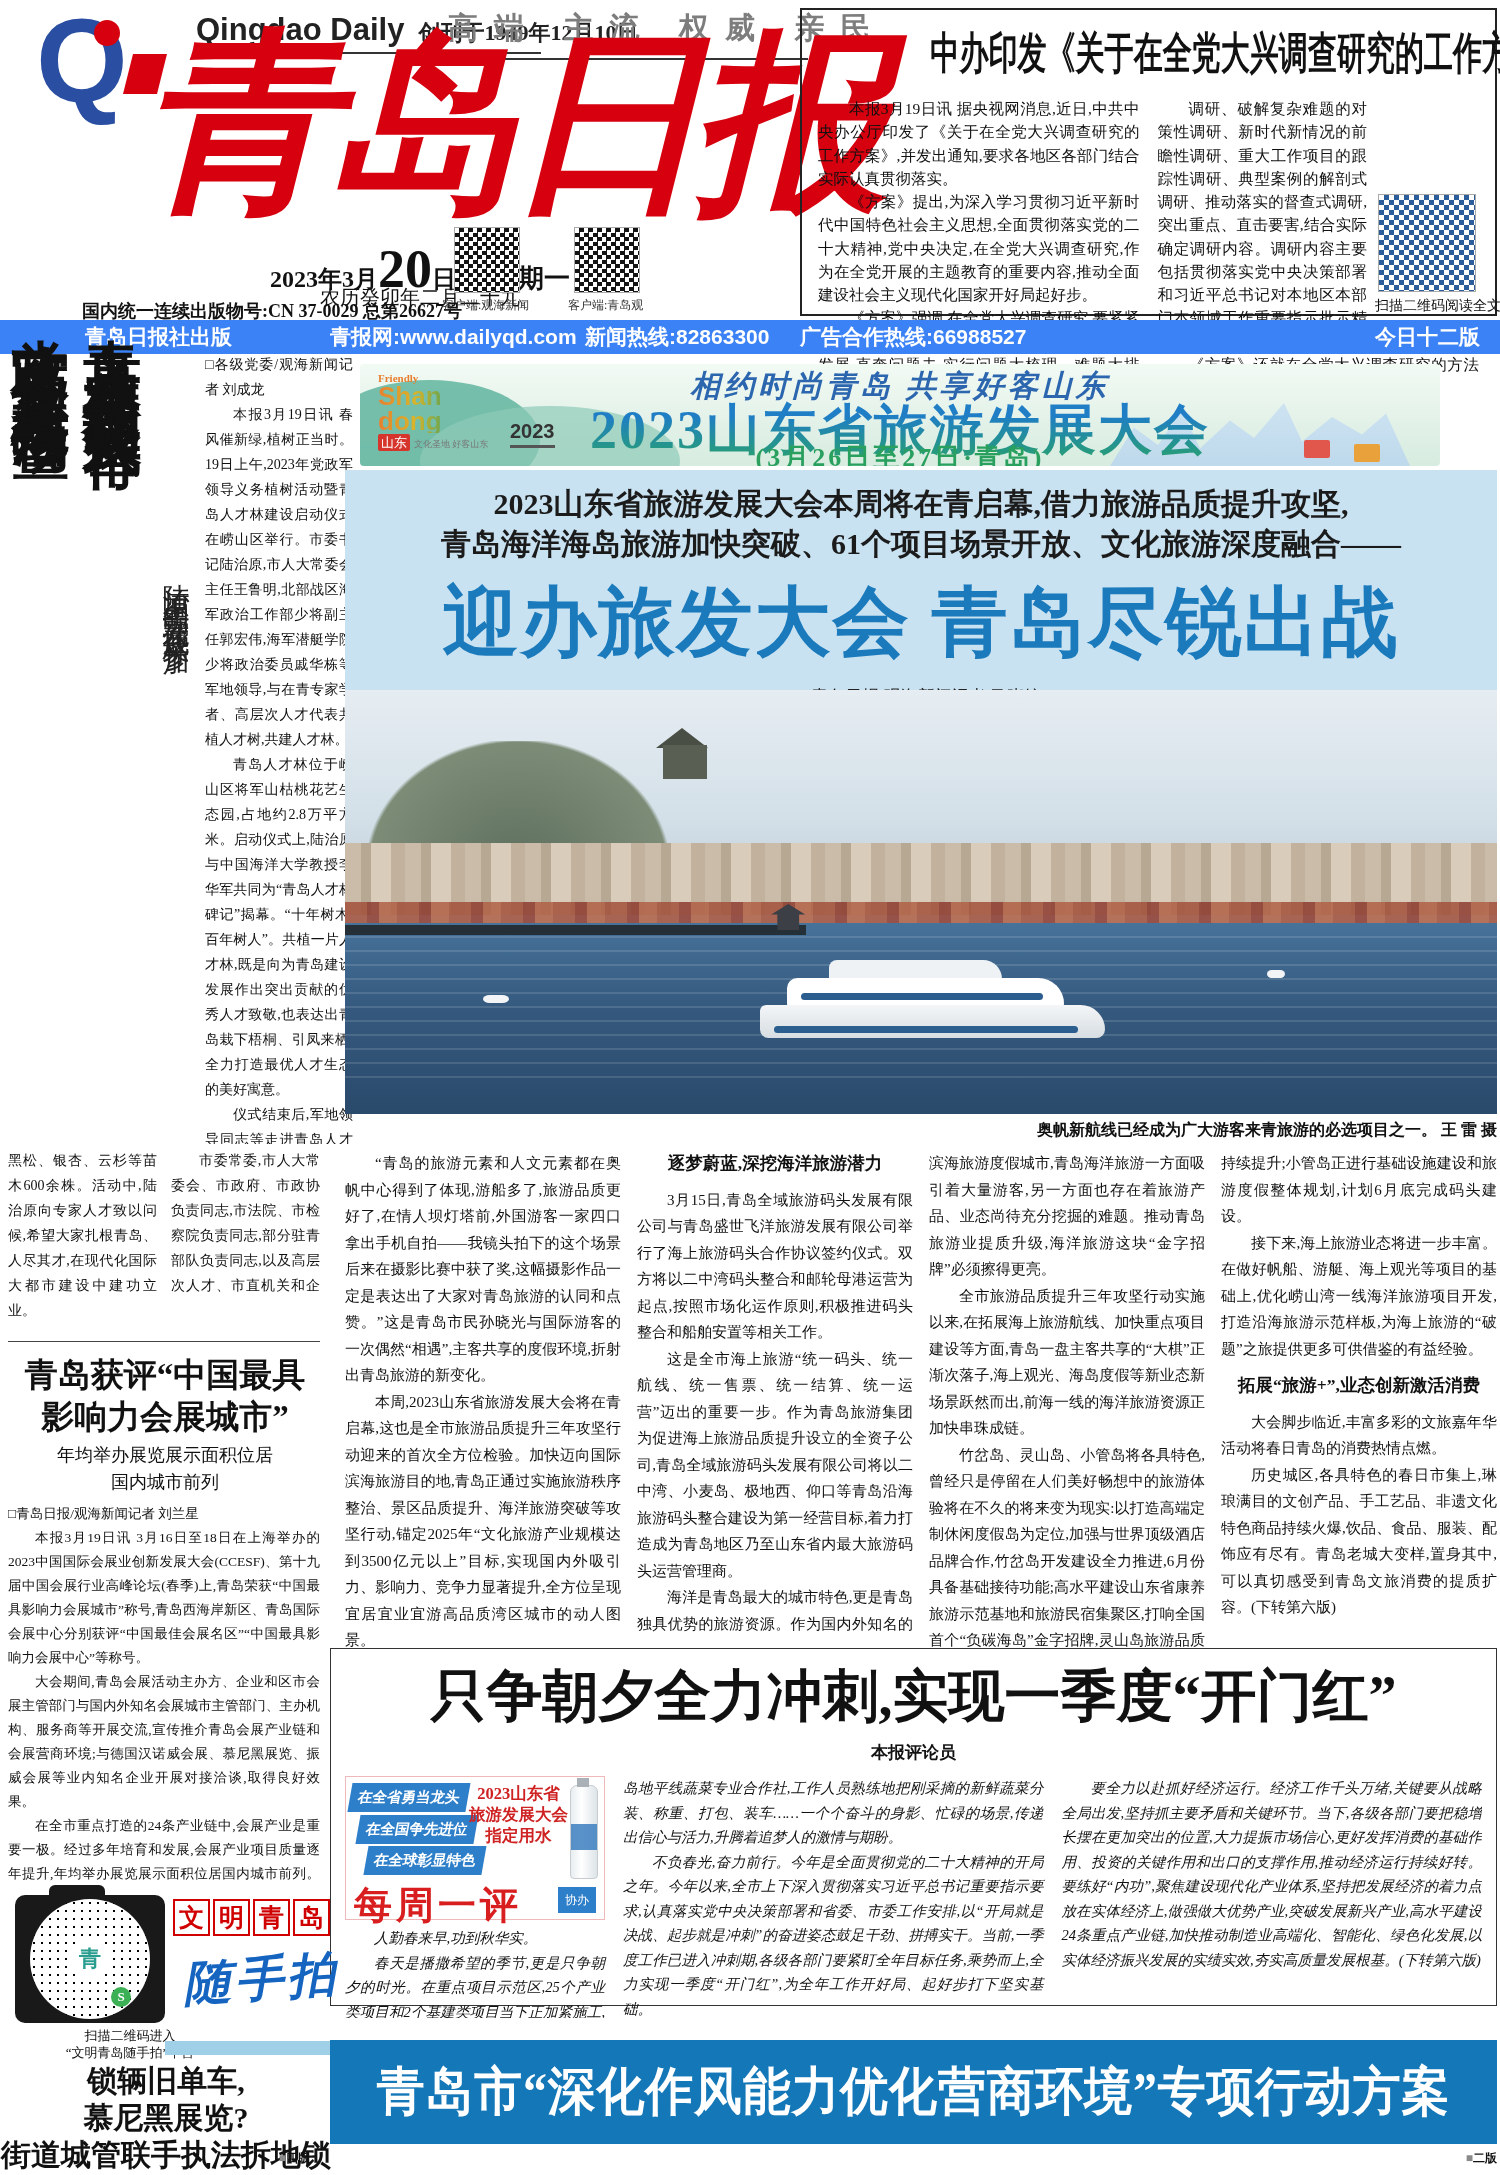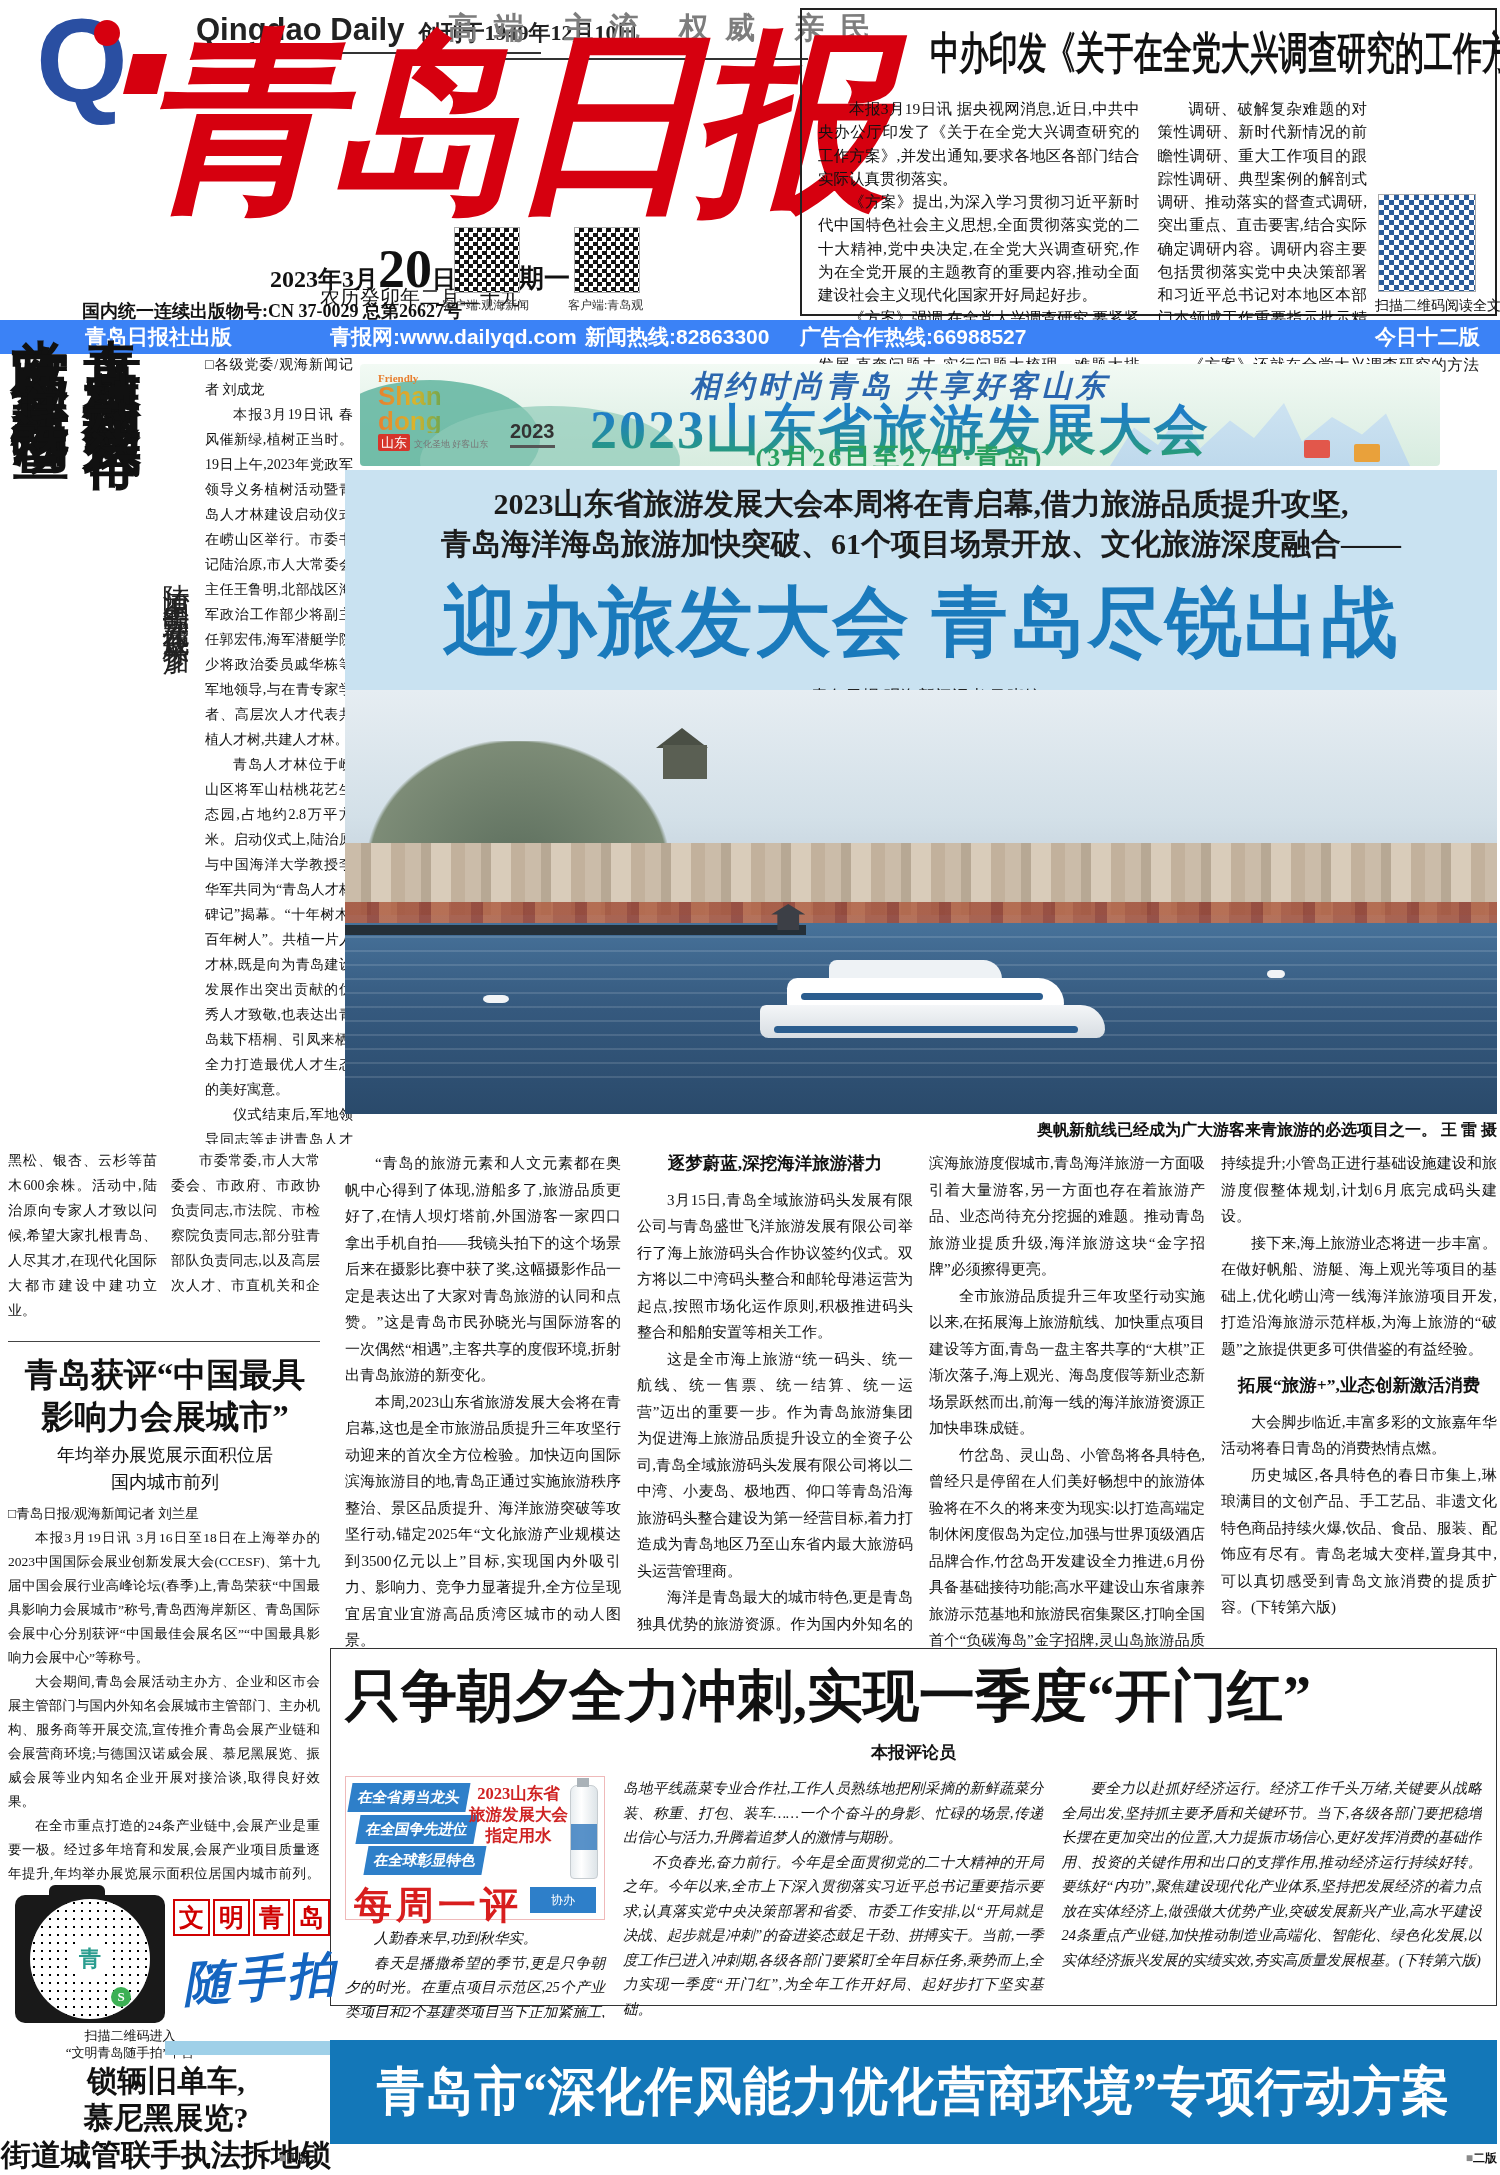--- a/index.html
+++ b/index.html
@@ -88,7 +88,7 @@
   .expo-body{font-size:13.5px;line-height:24px;overflow:hidden;}
   
   .ed-box{border:1.5px solid #333;}
-  .ed-head{font-size:56px;font-weight:bold;text-align:left;white-space:nowrap;}
+  .ed-head{font-size:56px;font-weight:bold;text-align:center;white-space:nowrap;}
   .ed-byline{font-size:17px;font-weight:bold;text-align:center;}
   .ed-cols{display:flex;gap:18px;font-size:14.5px;line-height:24.5px;font-style:italic;}
   .promo{position:relative;border:1px solid #efb9b9;height:142px;font-style:normal;}

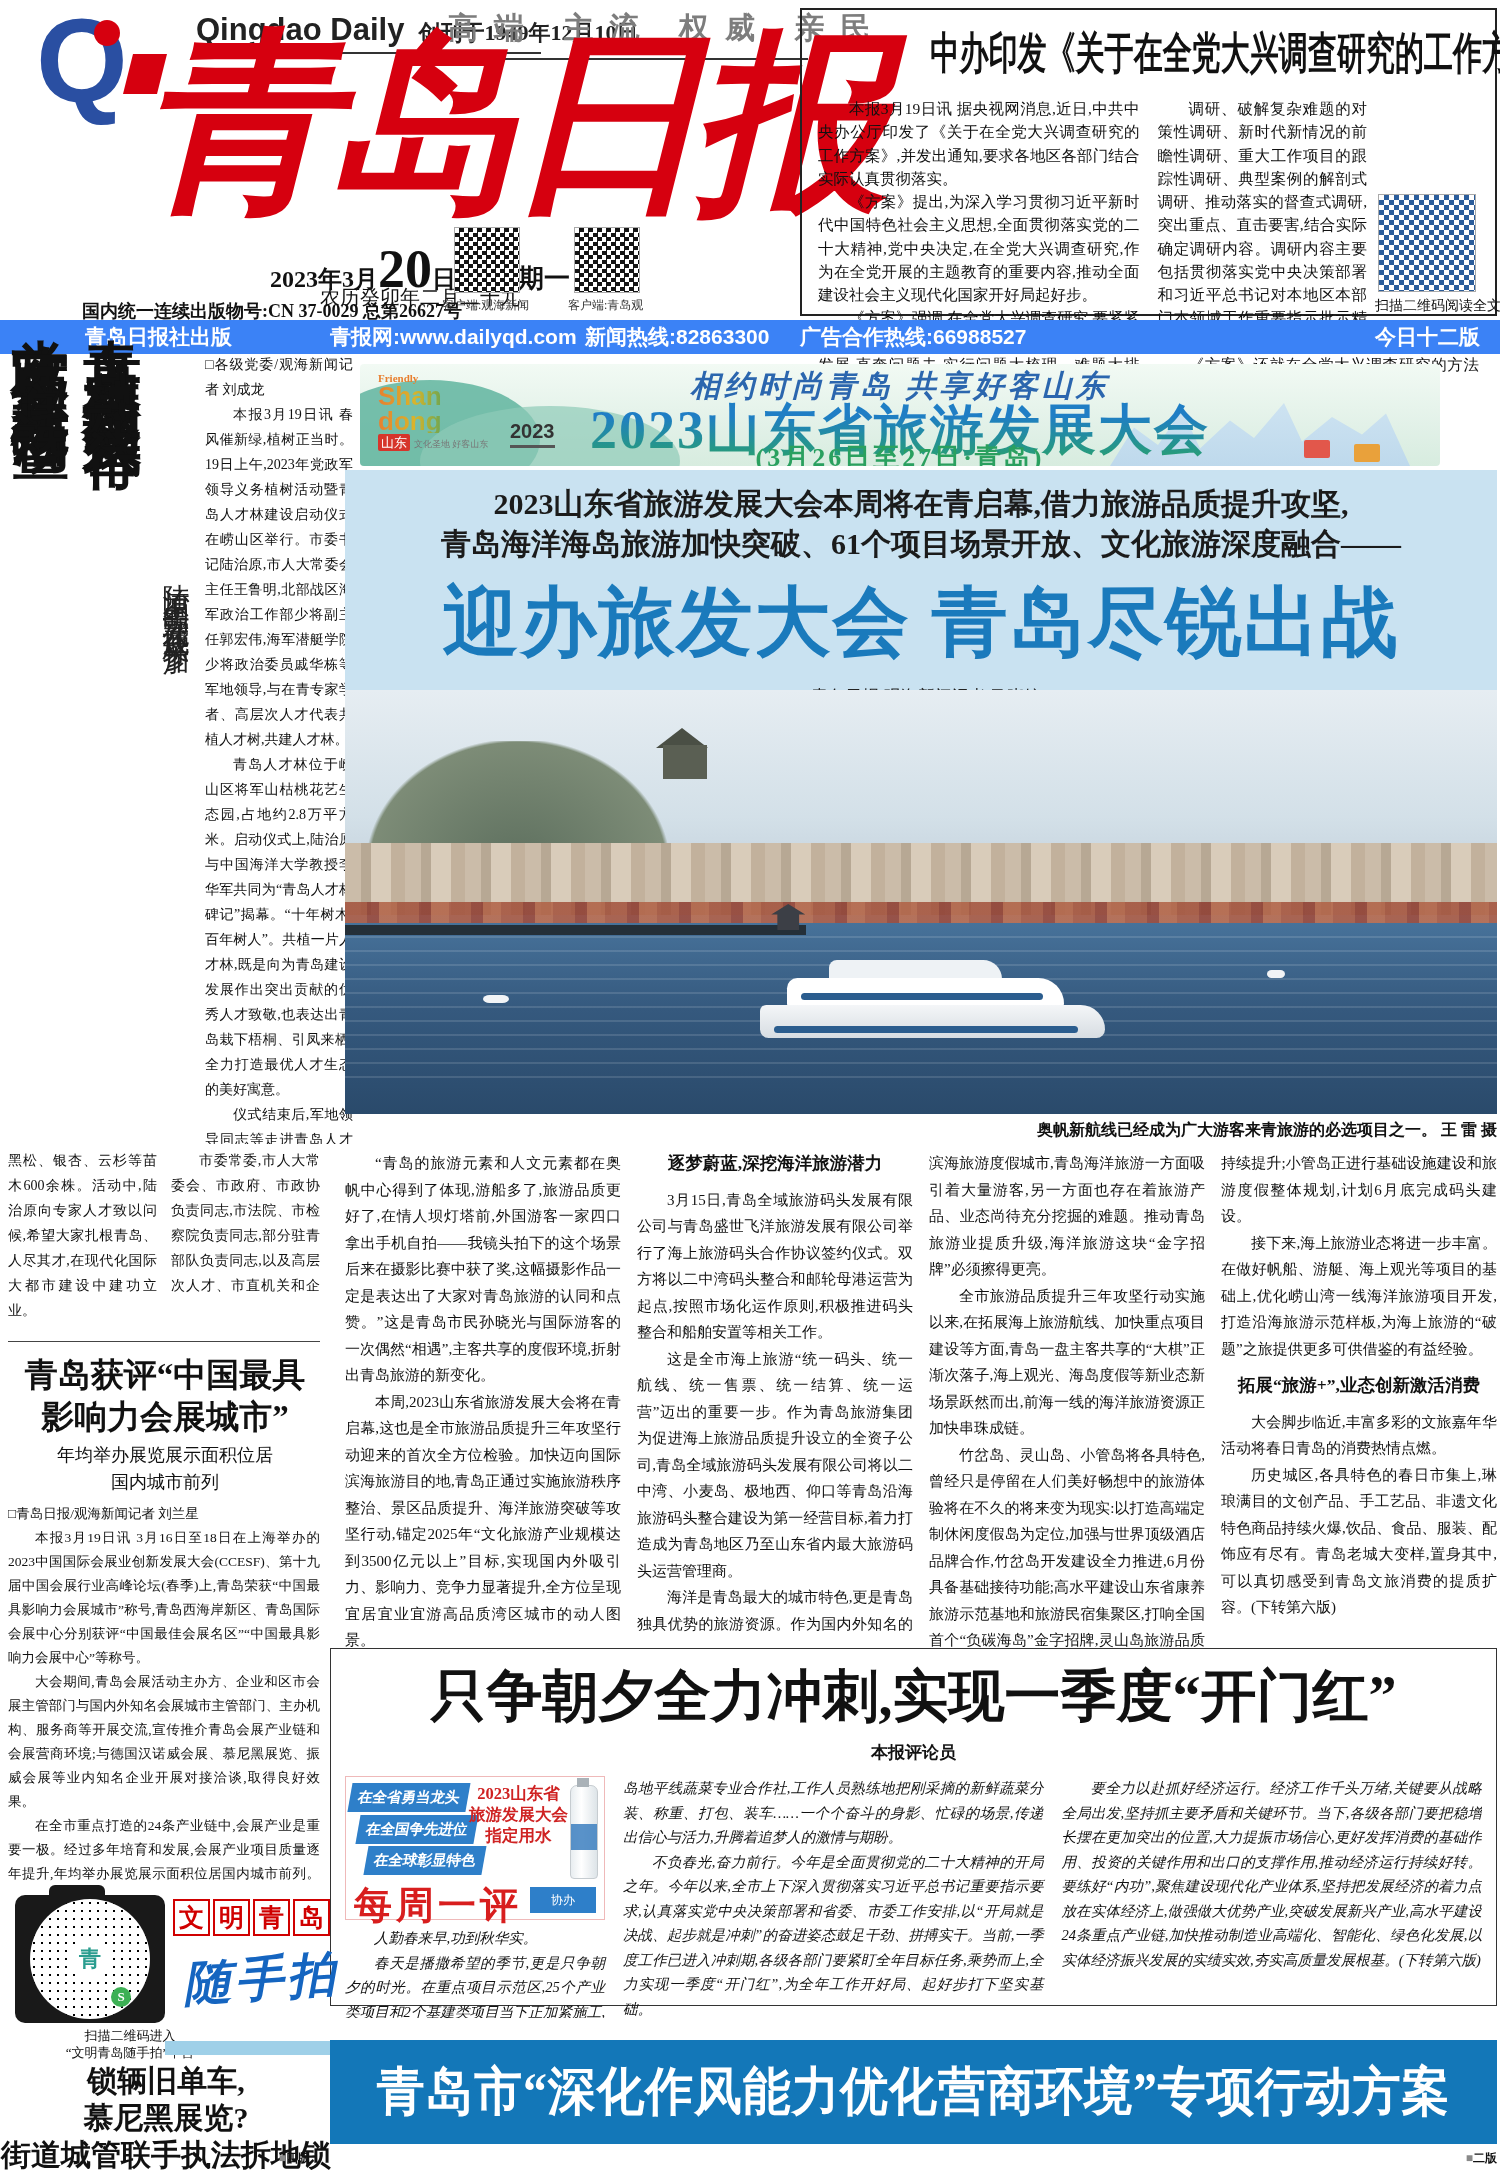--- a/index.html
+++ b/index.html
@@ -96,7 +96,7 @@
           font-size:14.5px;font-weight:bold;padding:2px 8px;transform:skewX(-10deg);display:inline-block;white-space:nowrap;}
   .sponsor{color:#cf2222;font-weight:bold;font-size:16.5px;line-height:21px;text-align:center;}
   .weekly{color:#d81e1e;font-size:38px;font-weight:bold;letter-spacing:4px;white-space:nowrap;}
-  .tag{background:#2e7fc9;color:#fff;font-size:12px;padding:1px 21px;}
+  .tag{background:#2e7fc9;color:#fff;font-size:12px;padding:1px 7px;}
   .bottle{position:absolute;right:6px;top:8px;width:26px;height:92px;background:linear-gradient(90deg,#e8edf0,#ffffff 40%,#dde4e8);border:1px solid #c6ccd0;border-radius:7px 7px 4px 4px;}
   .bottle .cap{position:absolute;top:-8px;left:6px;width:12px;height:9px;background:#aab2b8;}
   .bottle .label{position:absolute;top:38px;left:0;width:100%;height:26px;background:#3c7fc0;opacity:.85;}

